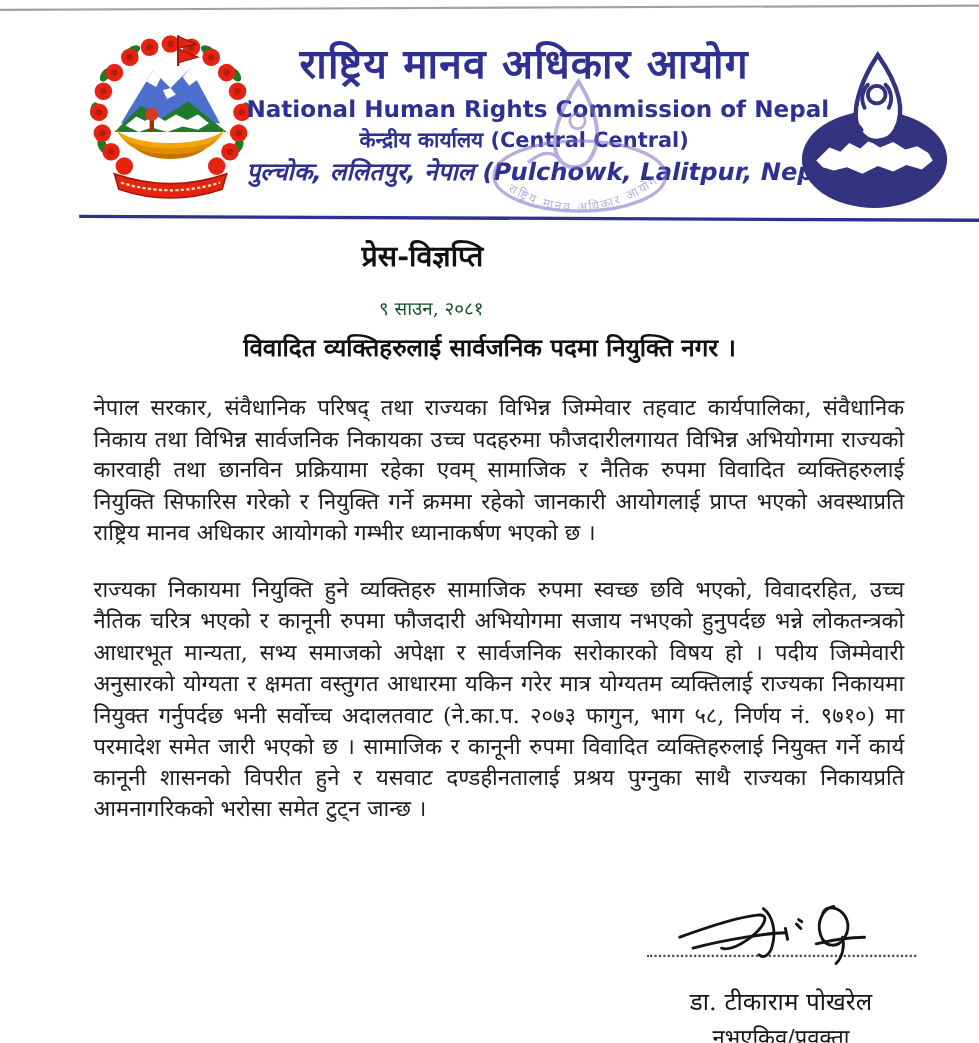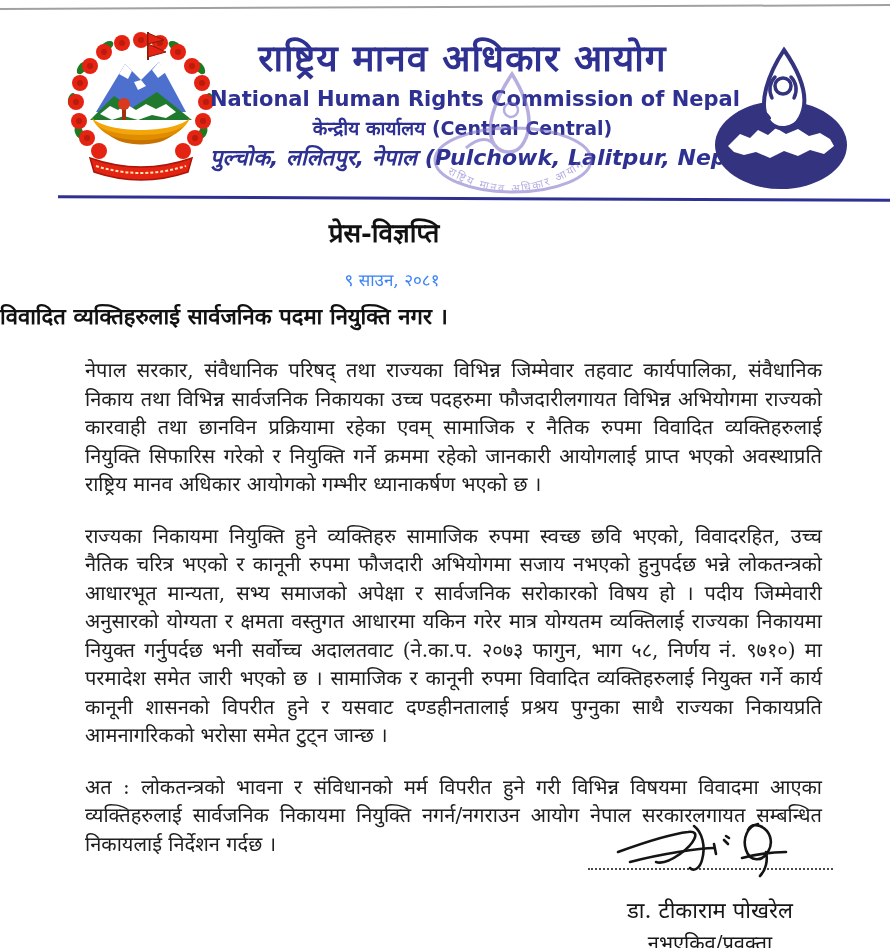--- a/index.html
+++ b/index.html
@@ -13,7 +13,7 @@
     background:#8a8a8a;transform:rotate(-0.25deg);opacity:.8;
   }
   
-  .letterhead{position:absolute;left:0;top:0;width:765px;height:200px;}
+  .letterhead{position:absolute;left:14px;top:0;width:765px;height:200px;}
   .emblem{position:absolute;left:62px;top:30px;width:158px;height:160px;}
   .masthead{
     position:absolute;left:210px;top:34px;width:505px;text-align:center;

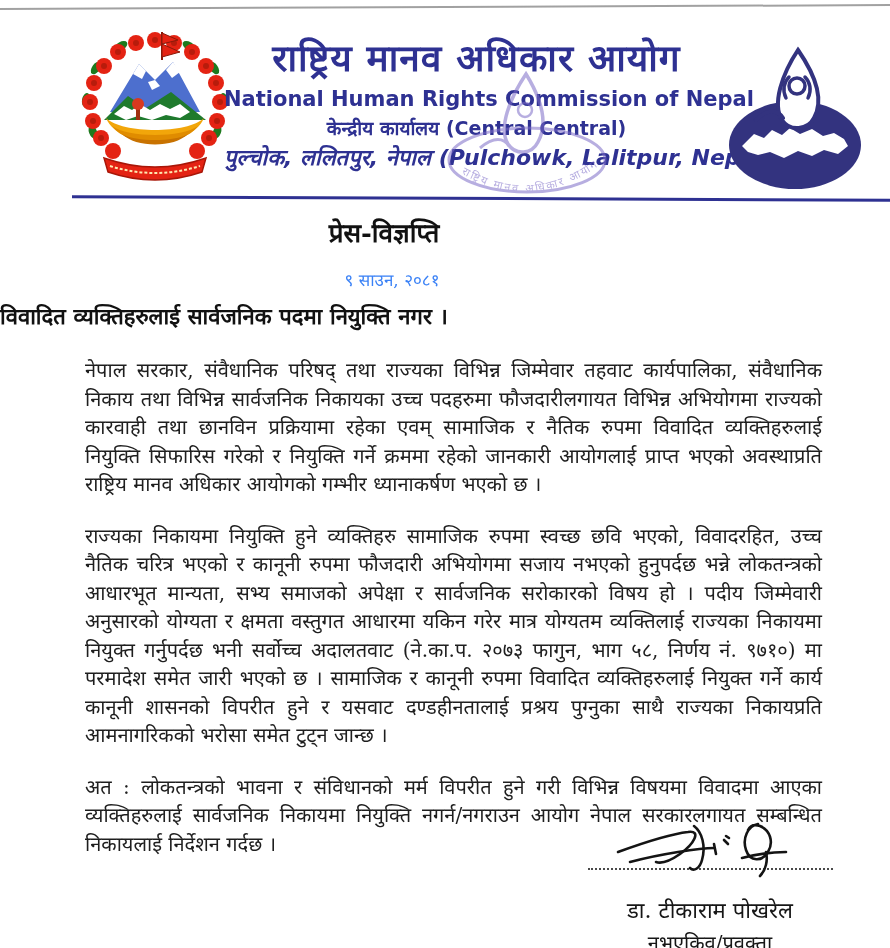--- a/index.html
+++ b/index.html
@@ -37,7 +37,7 @@
   }
   .doc-date{
     position:absolute;left:0;top:268px;width:784px;text-align:center;
-    font-size:17px;color:#3b82f6;
+    font-size:17px;color:#14532d;
     font-family:"DejaVu Serif","Liberation Serif",serif;
   }
   .doc-subject{

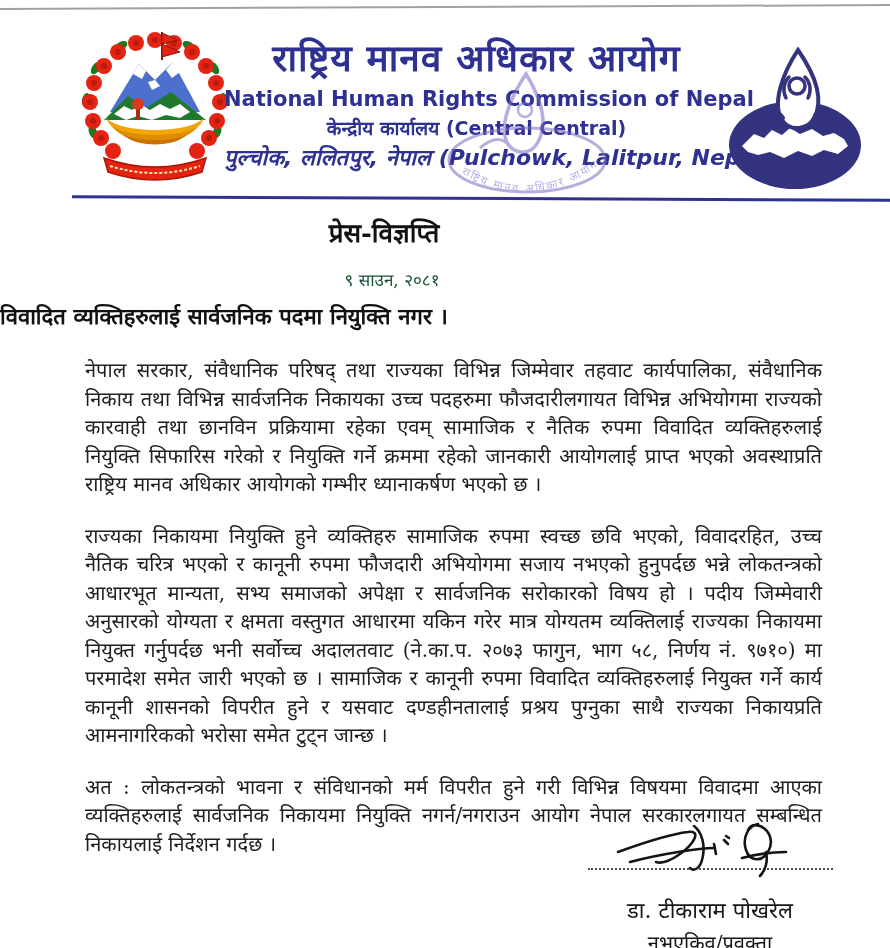--- a/index.html
+++ b/index.html
@@ -41,7 +41,7 @@
     font-family:"DejaVu Serif","Liberation Serif",serif;
   }
   .doc-subject{
-    position:absolute;left:0;top:300px;width:890px;
+    position:absolute;left:0;top:300px;width:890px;text-align:center;
     font-size:22px;font-weight:bold;color:#111;
     font-family:"DejaVu Serif","Liberation Serif",serif;
   }

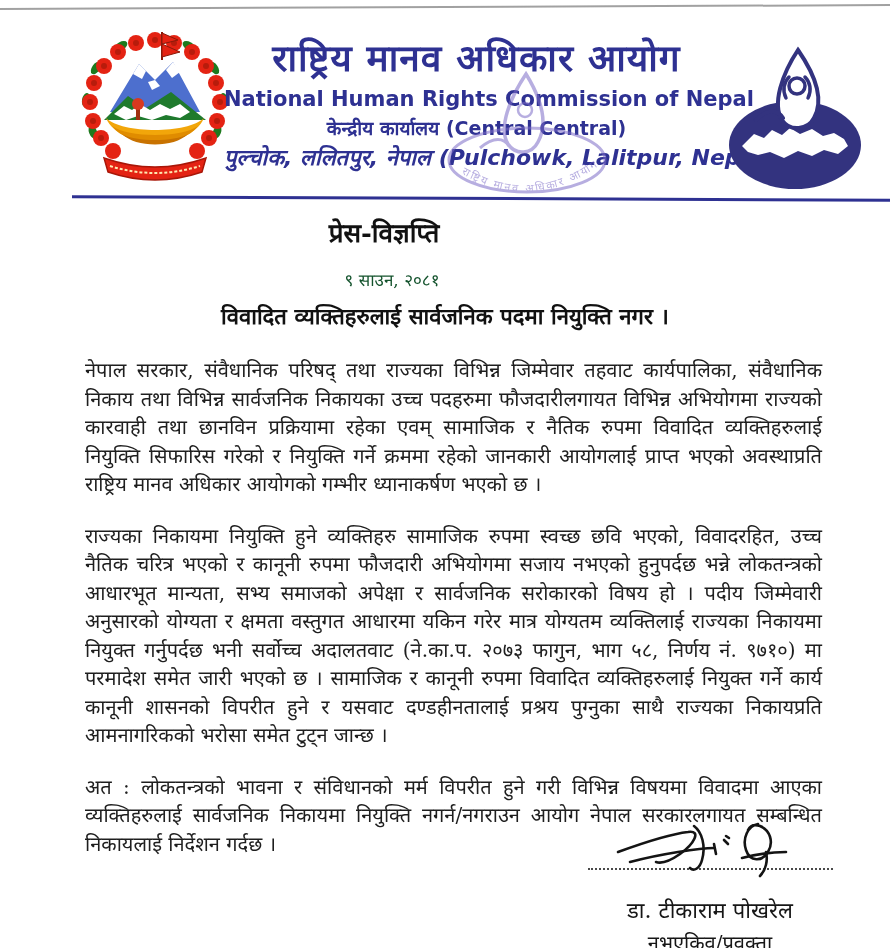--- a/index.html
+++ b/index.html
@@ -198,7 +198,6 @@
 <div class="doc-body">
   <p>नेपाल सरकार, संवैधानिक परिषद् तथा राज्यका विभिन्न जिम्मेवार तहवाट कार्यपालिका, संवैधानिक निकाय तथा विभिन्न सार्वजनिक निकायका उच्च पदहरुमा फौजदारीलगायत विभिन्न अभियोगमा राज्यको कारवाही तथा छानविन प्रक्रियामा रहेका एवम् सामाजिक र नैतिक रुपमा विवादित व्यक्तिहरुलाई नियुक्ति सिफारिस गरेको र नियुक्ति गर्ने क्रममा रहेको जानकारी आयोगलाई प्राप्त भएको अवस्थाप्रति राष्ट्रिय मानव अधिकार आयोगको गम्भीर ध्यानाकर्षण भएको छ ।</p>
   <p>राज्यका निकायमा नियुक्ति हुने व्यक्तिहरु सामाजिक रुपमा स्वच्छ छवि भएको, विवादरहित, उच्च नैतिक चरित्र भएको र कानूनी रुपमा फौजदारी अभियोगमा सजाय नभएको हुनुपर्दछ भन्ने लोकतन्त्रको आधारभूत मान्यता, सभ्य समाजको अपेक्षा र सार्वजनिक सरोकारको विषय हो । पदीय जिम्मेवारी अनुसारको योग्यता र क्षमता वस्तुगत आधारमा यकिन गरेर मात्र योग्यतम व्यक्तिलाई राज्यका निकायमा नियुक्त गर्नुपर्दछ भनी सर्वोच्च अदालतवाट (ने.का.प. २०७३ फागुन, भाग ५८, निर्णय नं. ९७१०) मा परमादेश समेत जारी भएको छ । सामाजिक र कानूनी रुपमा विवादित व्यक्तिहरुलाई नियुक्त गर्ने कार्य कानूनी शासनको विपरीत हुने र यसवाट दण्डहीनतालाई प्रश्रय पुग्नुका साथै राज्यका निकायप्रति आमनागरिकको भरोसा समेत टुट्न जान्छ ।</p>
-  <p>अत : लोकतन्त्रको भावना र संविधानको मर्म विपरीत हुने गरी विभिन्न विषयमा विवादमा आएका व्यक्तिहरुलाई सार्वजनिक निकायमा नियुक्ति नगर्न/नगराउन आयोग नेपाल सरकारलगायत सम्बन्धित निकायलाई निर्देशन गर्दछ ।</p>
 </div>
 
 <div class="sig-block">

